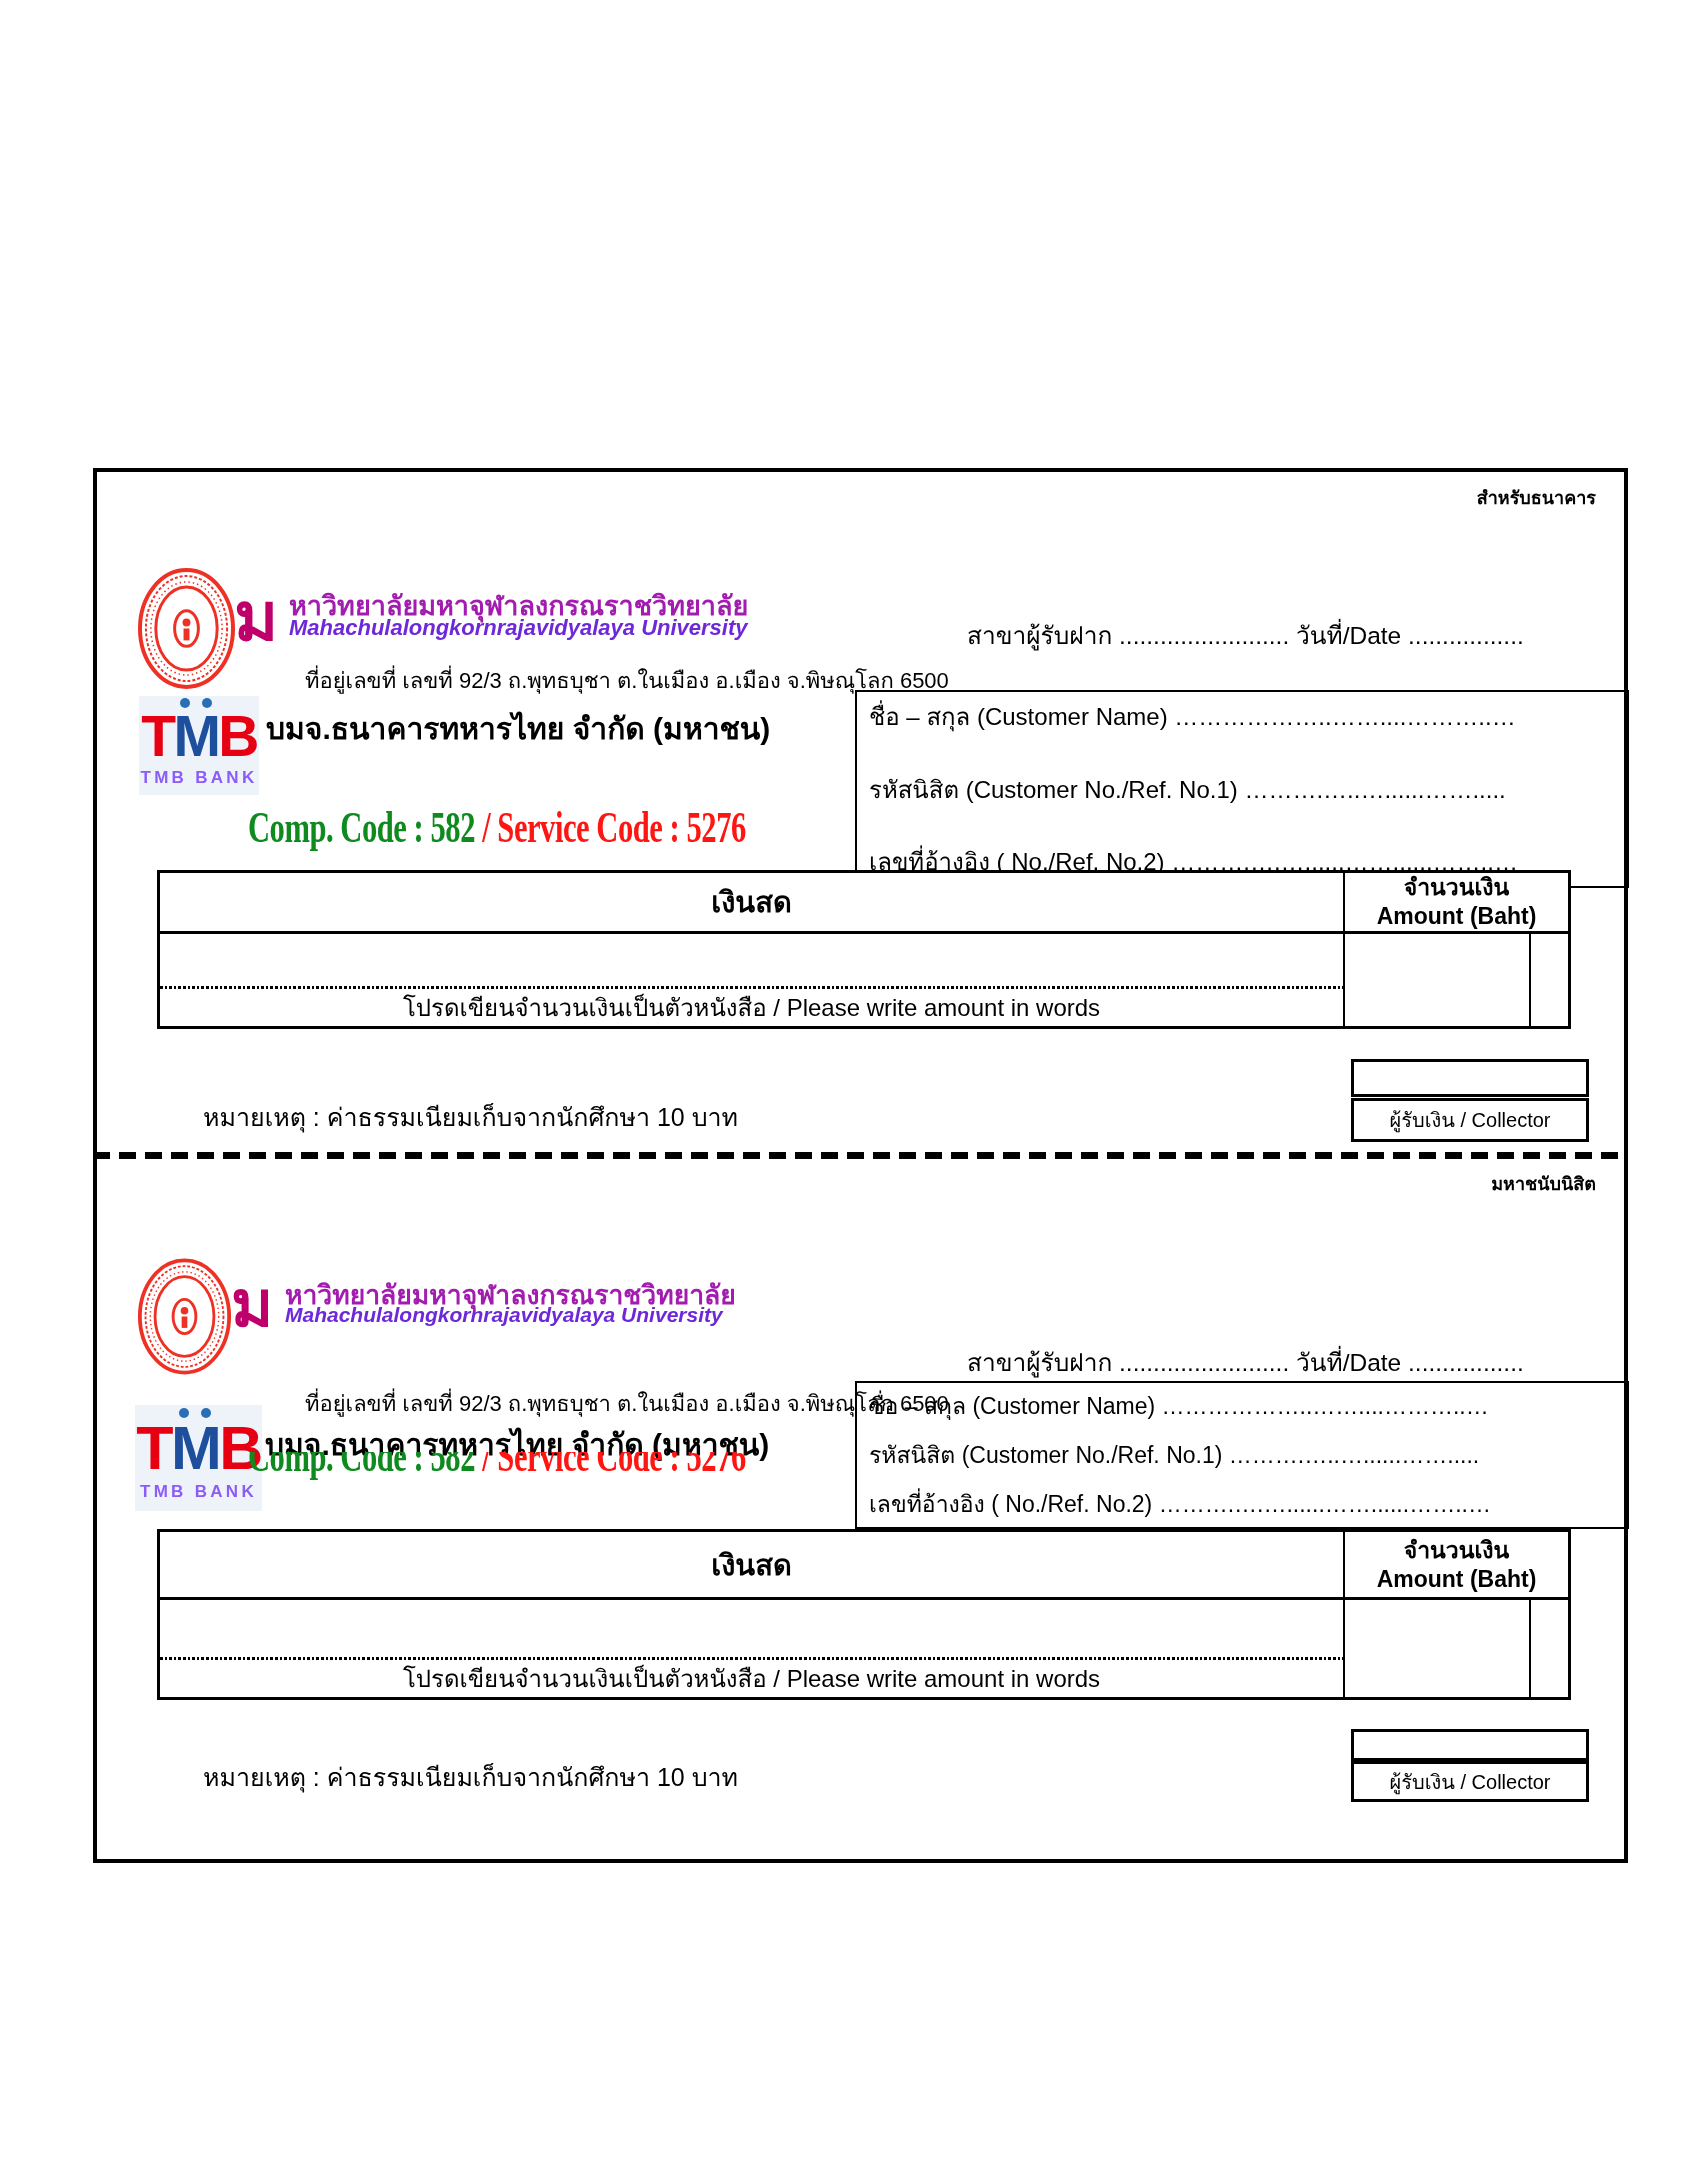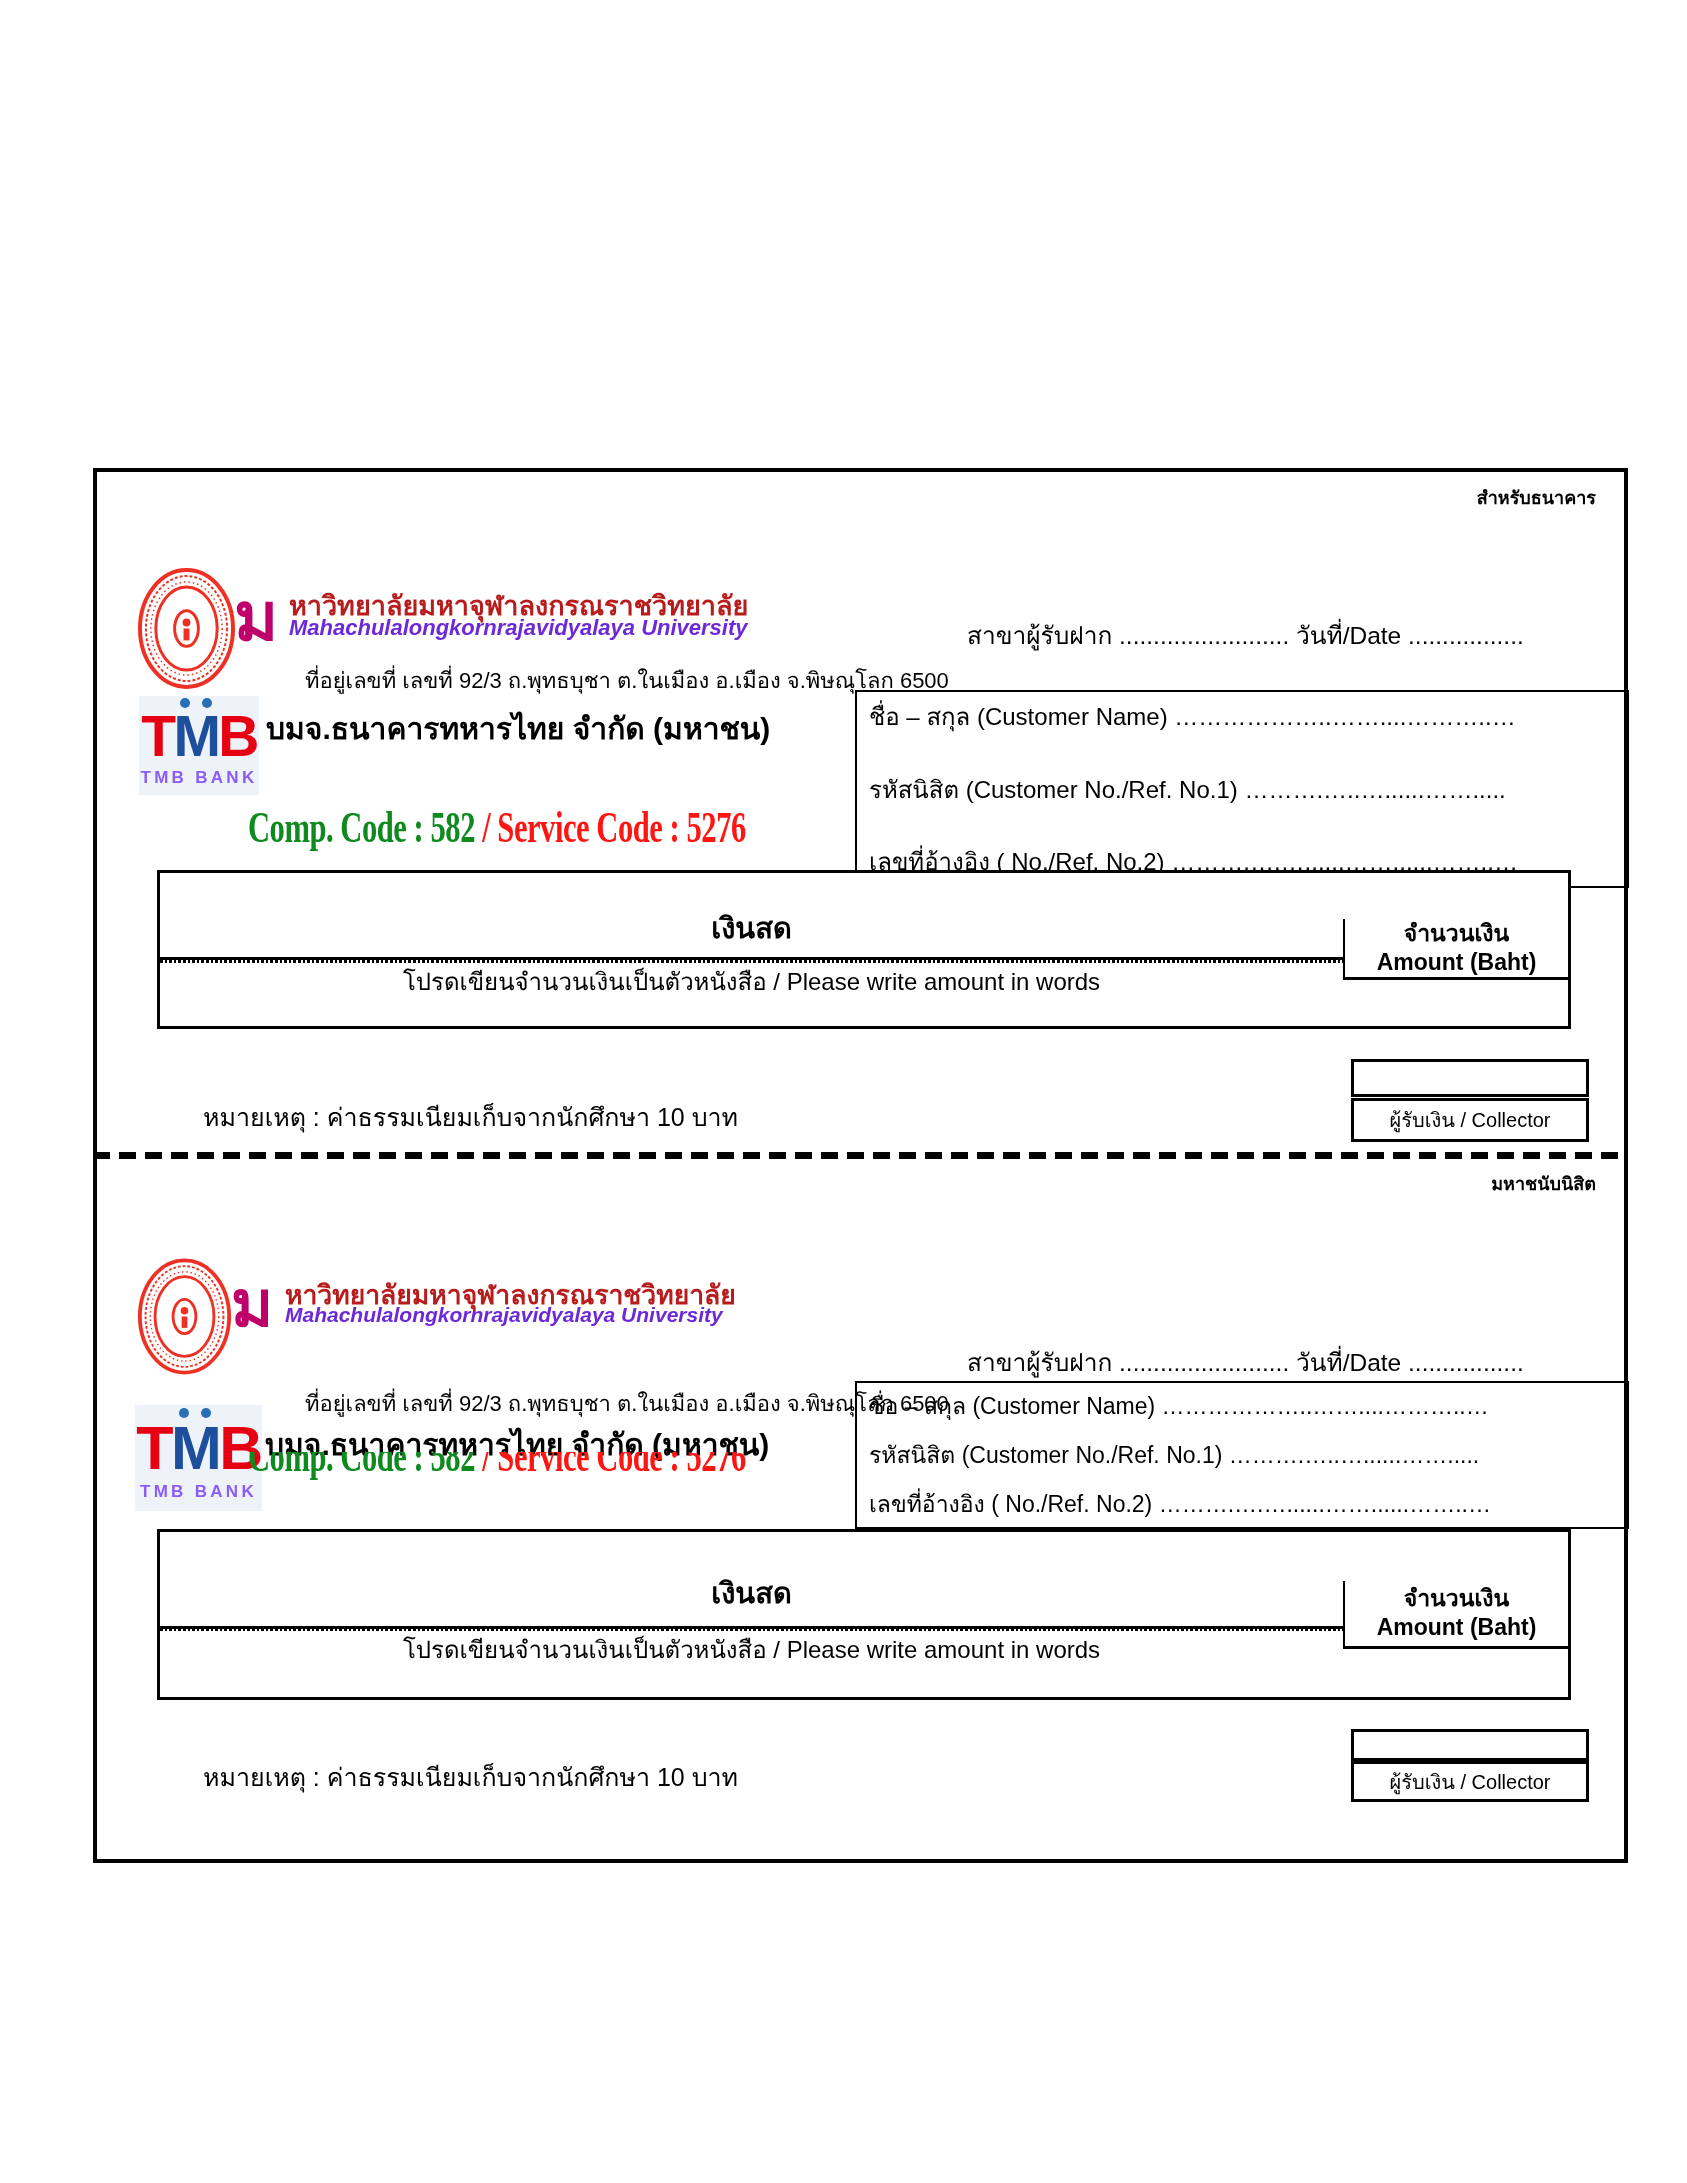--- a/index.html
+++ b/index.html
@@ -25,7 +25,7 @@
   .uni-letter{position:absolute;font-weight:bold;color:#c0006a;line-height:1;}
   .slip1 .uni-letter{left:137px;top:111px;font-size:67px;}
   .slip2 .uni-letter{left:134px;top:116px;font-size:64px;}
-  .uni-th{position:absolute;font-weight:bold;color:#b91c1c;white-space:nowrap;}
+  .uni-th{position:absolute;font-weight:bold;color:#a21caf;white-space:nowrap;}
   .slip1 .uni-th{left:192px;top:112px;font-size:27px;}
   .slip2 .uni-th{left:188px;top:118px;font-size:26.5px;}
   .uni-en{position:absolute;font-style:italic;color:#6d28d9;font-weight:bold;white-space:nowrap;}

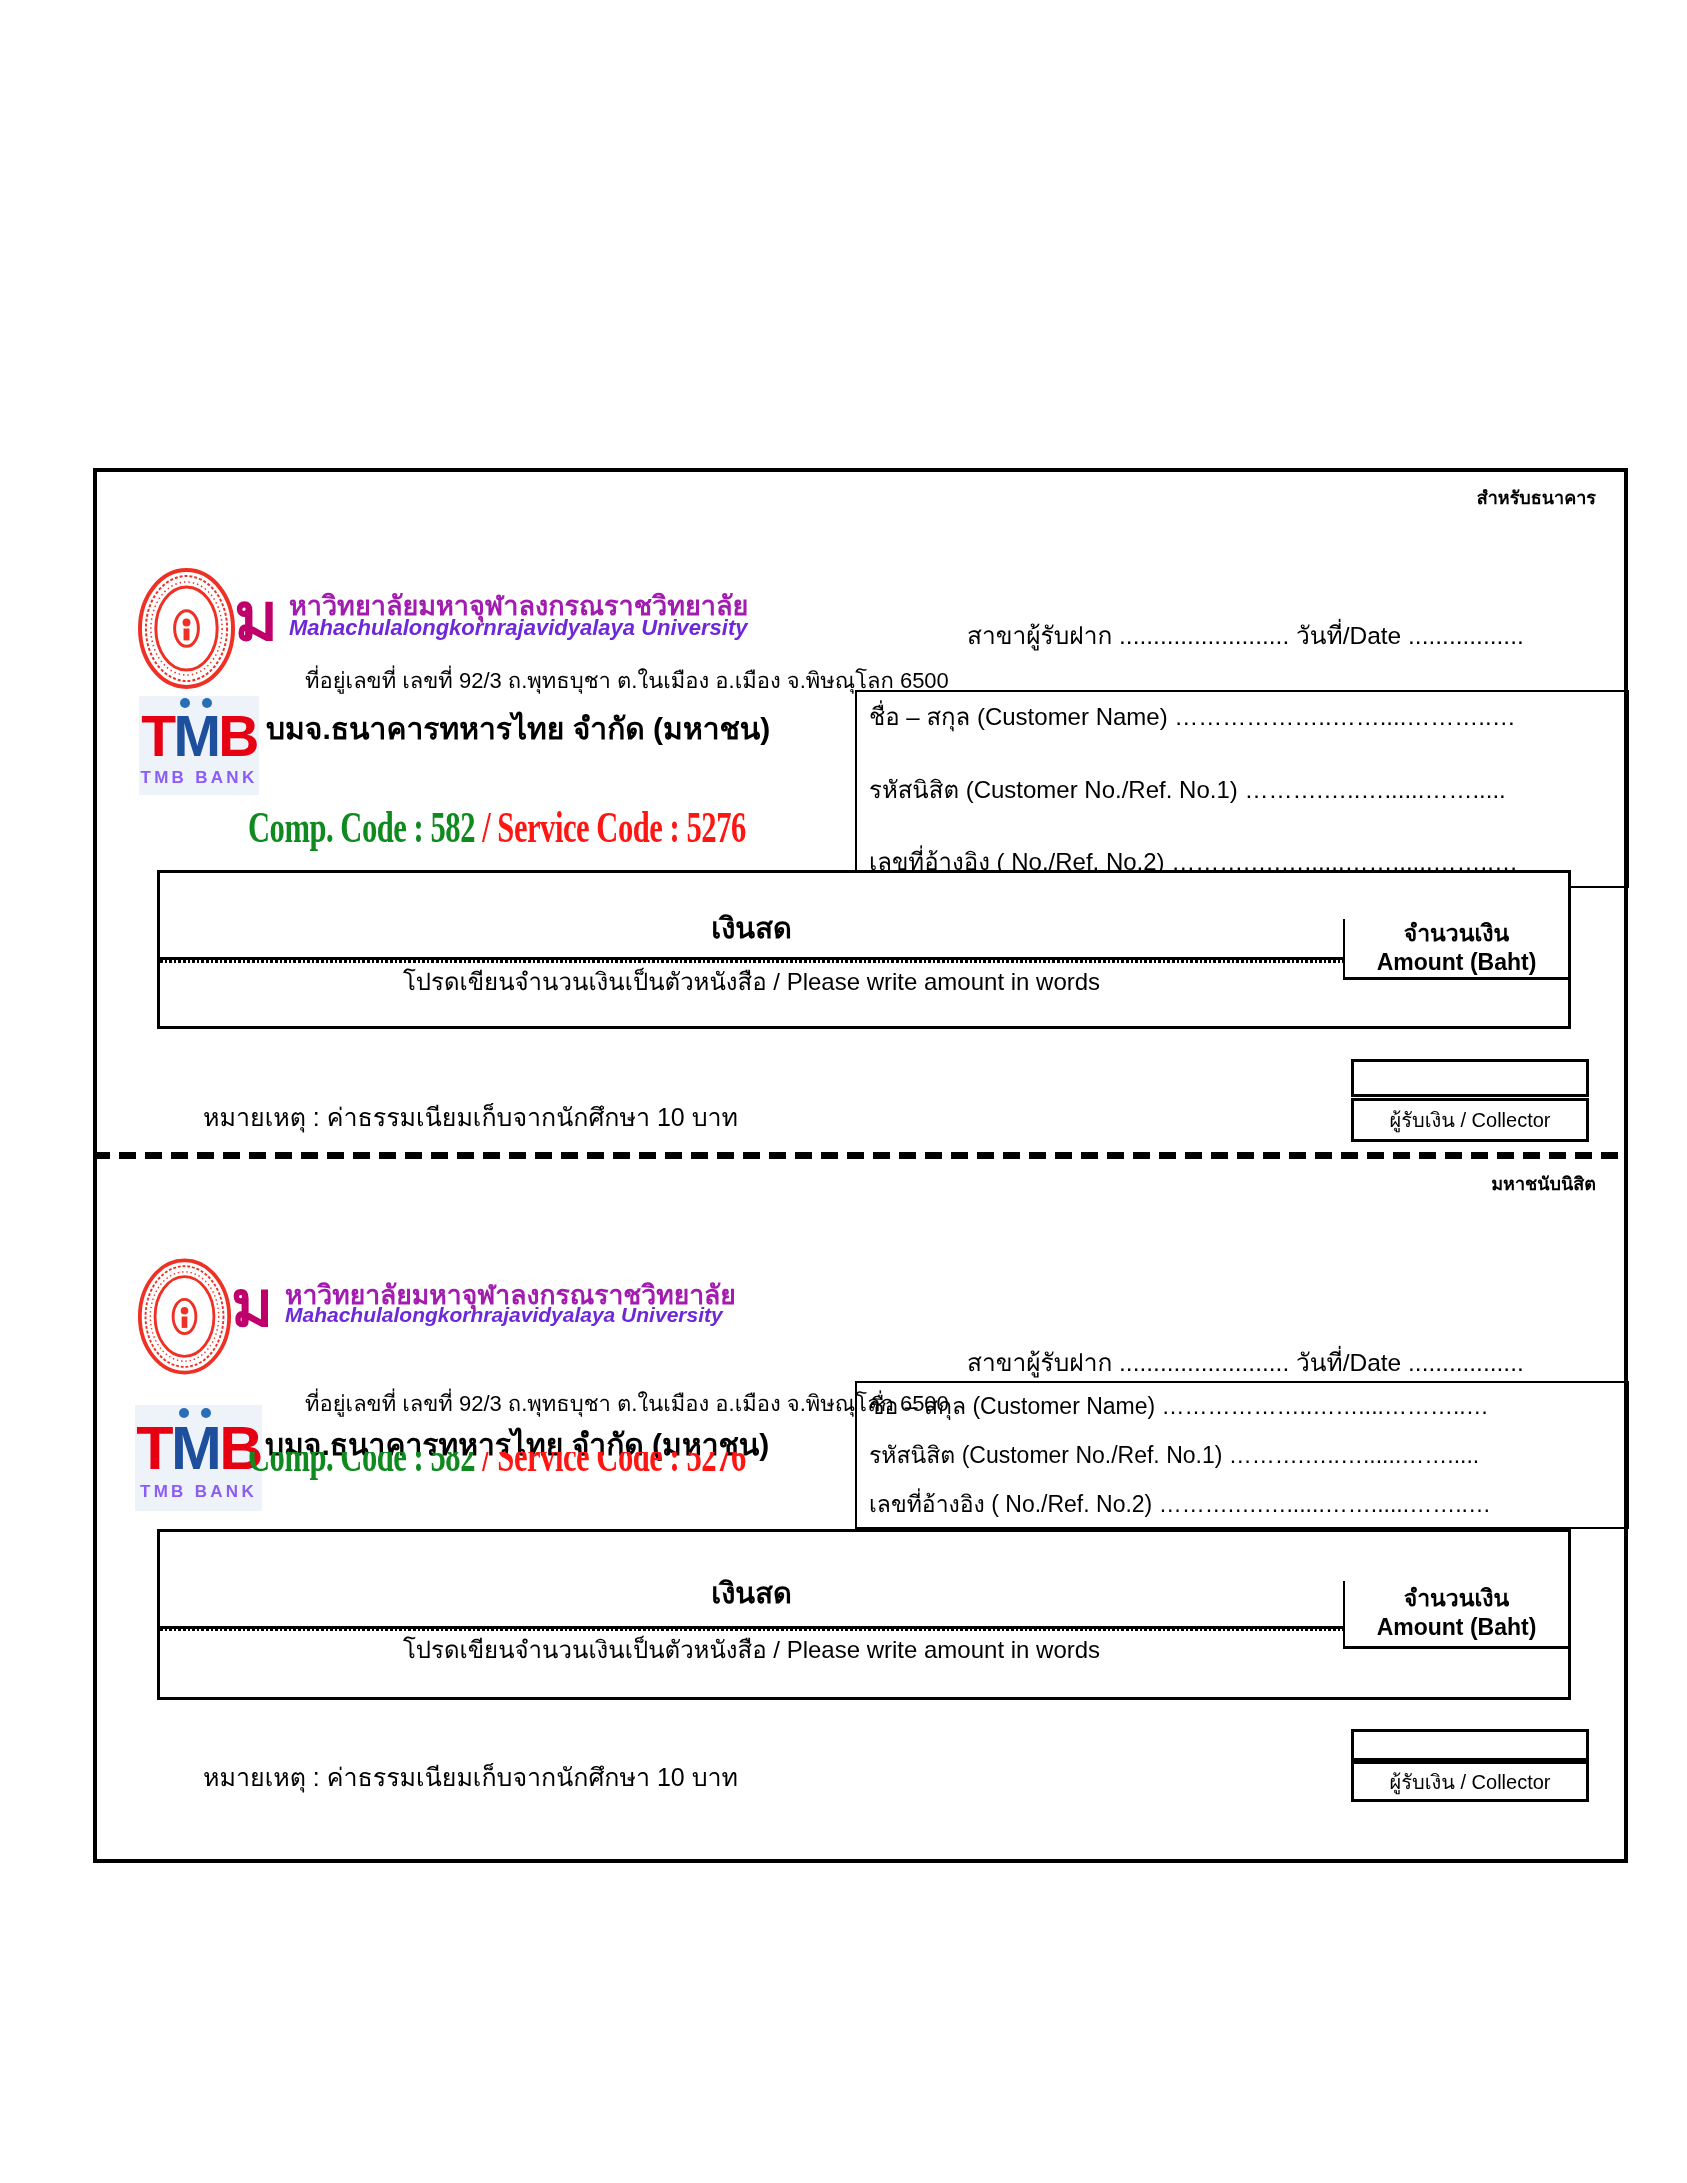--- a/index.html
+++ b/index.html
@@ -74,7 +74,7 @@
   .code-red{color:#ff1511;}
 
   
-  .pay-table{position:absolute;left:60px;width:1414px;border:3.3px solid #000;box-sizing:border-box;display:flex;background:#fff;align-items:center;}
+  .pay-table{position:absolute;left:60px;width:1414px;border:3.3px solid #000;box-sizing:border-box;display:flex;background:#fff;}
   .slip1 .pay-table{top:398px;height:159px;}
   .slip2 .pay-table{top:373px;height:171px;}
   .col-main{flex:1;display:flex;flex-direction:column;}

